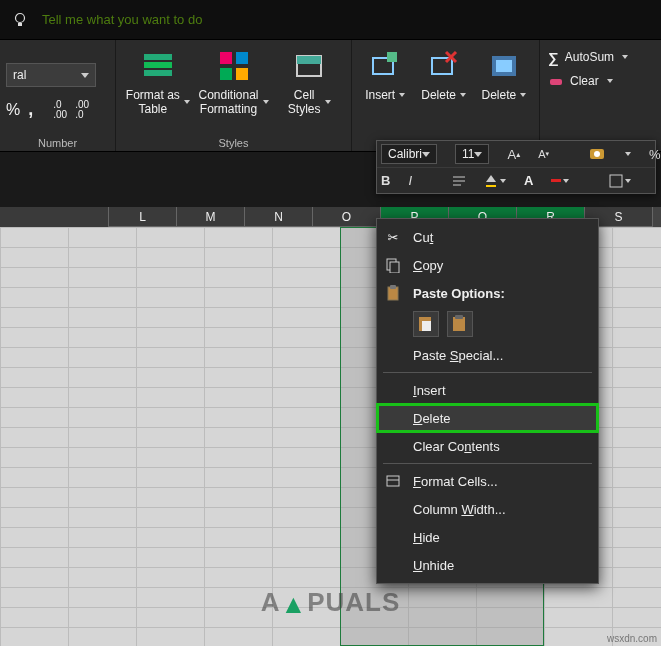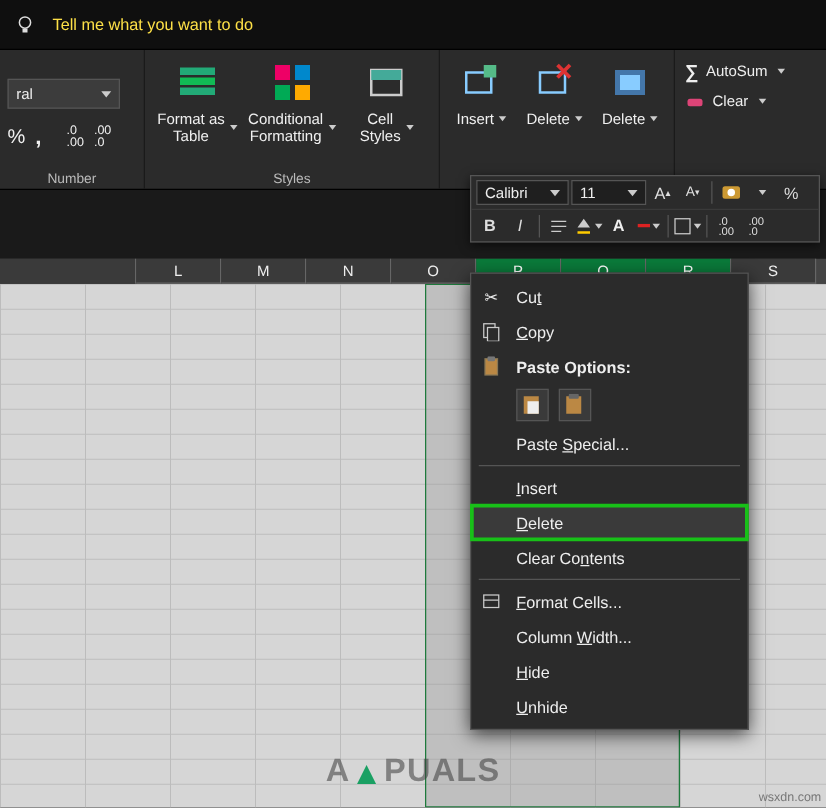--- a/index.html
+++ b/index.html
@@ -8,7 +8,7 @@
   
   .tellme { display: flex; align-items: center; padding: 8px 12px; height: 40px; background: #0f0f0f; border-bottom: 1px solid #000; }
   .tellme .bulb { width: 16px; height: 16px; margin-right: 14px; }
-  .tellme span { color: #fde047; font-size: 13px; }
+  .tellme span { color: #4d7c0f; font-size: 13px; }
 
   
   .ribbon { display: flex; background: #2b2b2b; border-bottom: 1px solid #000; height: 112px; position: relative; }

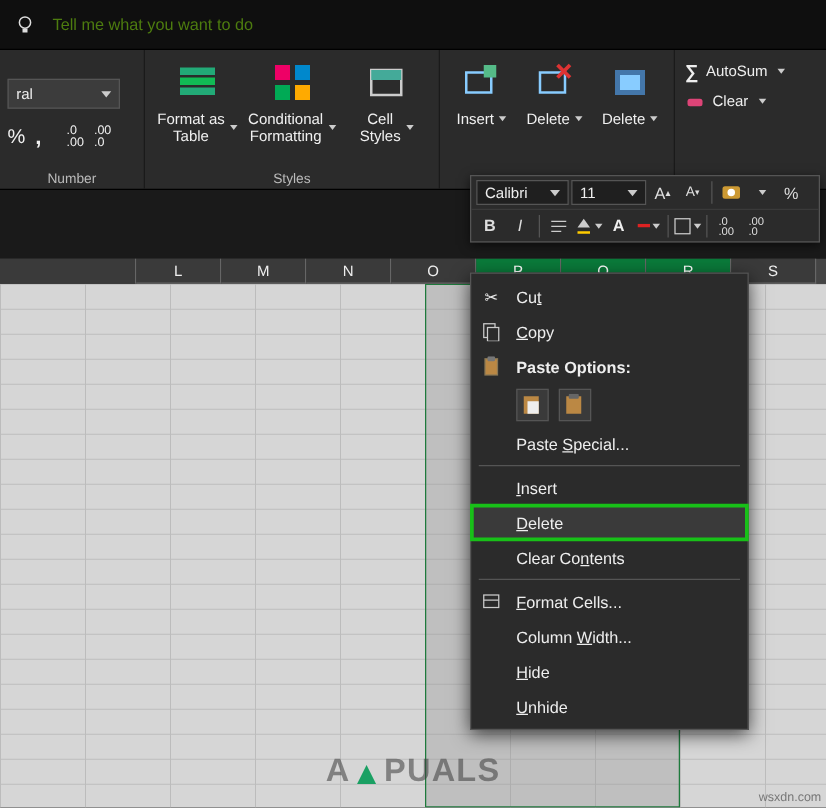--- a/index.html
+++ b/index.html
@@ -33,7 +33,7 @@
 
   
   .minitb { position:absolute; left:376px; top:140px; width:280px; background:#2b2b2b; border:1px solid #555; box-shadow:0 2px 8px rgba(0,0,0,.6); z-index:30; }
-  .minitb-row { display:flex; align-items:center; height:26px; padding:0 4px; gap:2px; }
+  .minitb-row { display:flex; align-items:center; height:26px; padding:0 4px; gap:18px; }
   .minitb-row + .minitb-row { border-top:1px solid #3a3a3a; }
   .mtb-sel { background:#1f1f1f; border:1px solid #555; height:20px; display:flex; align-items:center; justify-content:space-between; padding:0 6px; color:#eee; font-size:12px;}
   .mtb-btn { width:22px; height:22px; display:flex; align-items:center; justify-content:center; color:#ddd; font-size:13px;}

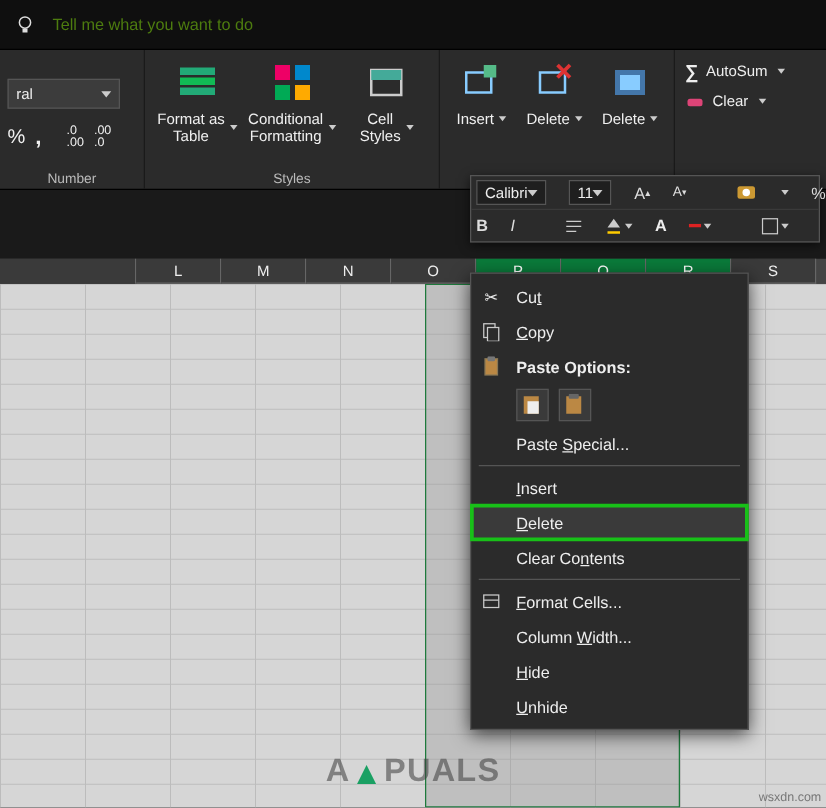--- a/index.html
+++ b/index.html
@@ -63,7 +63,7 @@
   .paste-opts { padding-left:36px; display:flex; gap:8px; height:34px; align-items:center;}
   .paste-ic { width:26px; height:26px; background:#3a3a3a; border:1px solid #555; display:flex; align-items:center; justify-content:center;}
 
-  .watermark { position:absolute; left:50%; bottom:14px; transform:translateX(-50%); font-size:26px; font-weight:700; color:rgba(60,60,60,.55); letter-spacing:1px; z-index:2; font-family: Arial, sans-serif;}
+  .watermark { position:absolute; left:50%; bottom:28px; transform:translateX(-50%); font-size:26px; font-weight:700; color:rgba(60,60,60,.55); letter-spacing:1px; z-index:2; font-family: Arial, sans-serif;}
   .watermark .tri { color:#1aa063; display:inline-block; transform:translateY(2px); }
   .credit { position:absolute; right:4px; bottom:2px; font-size:10px; color:#777; z-index:2;}
 </style>

